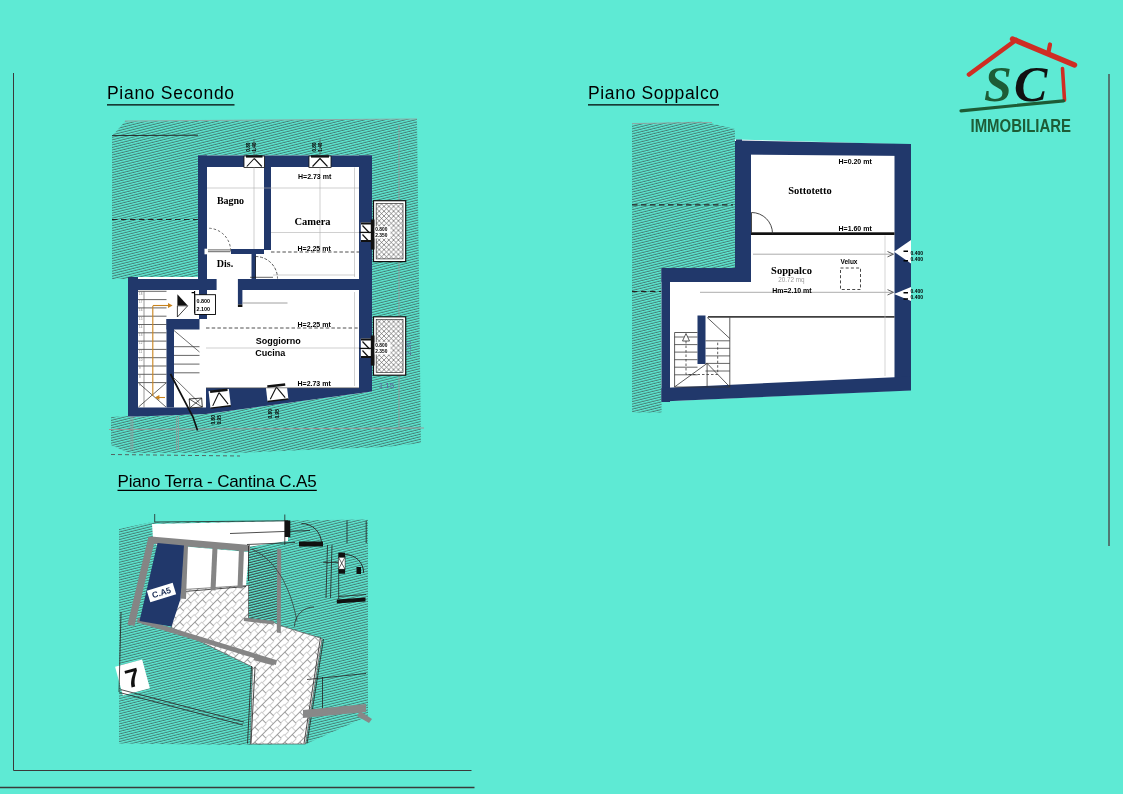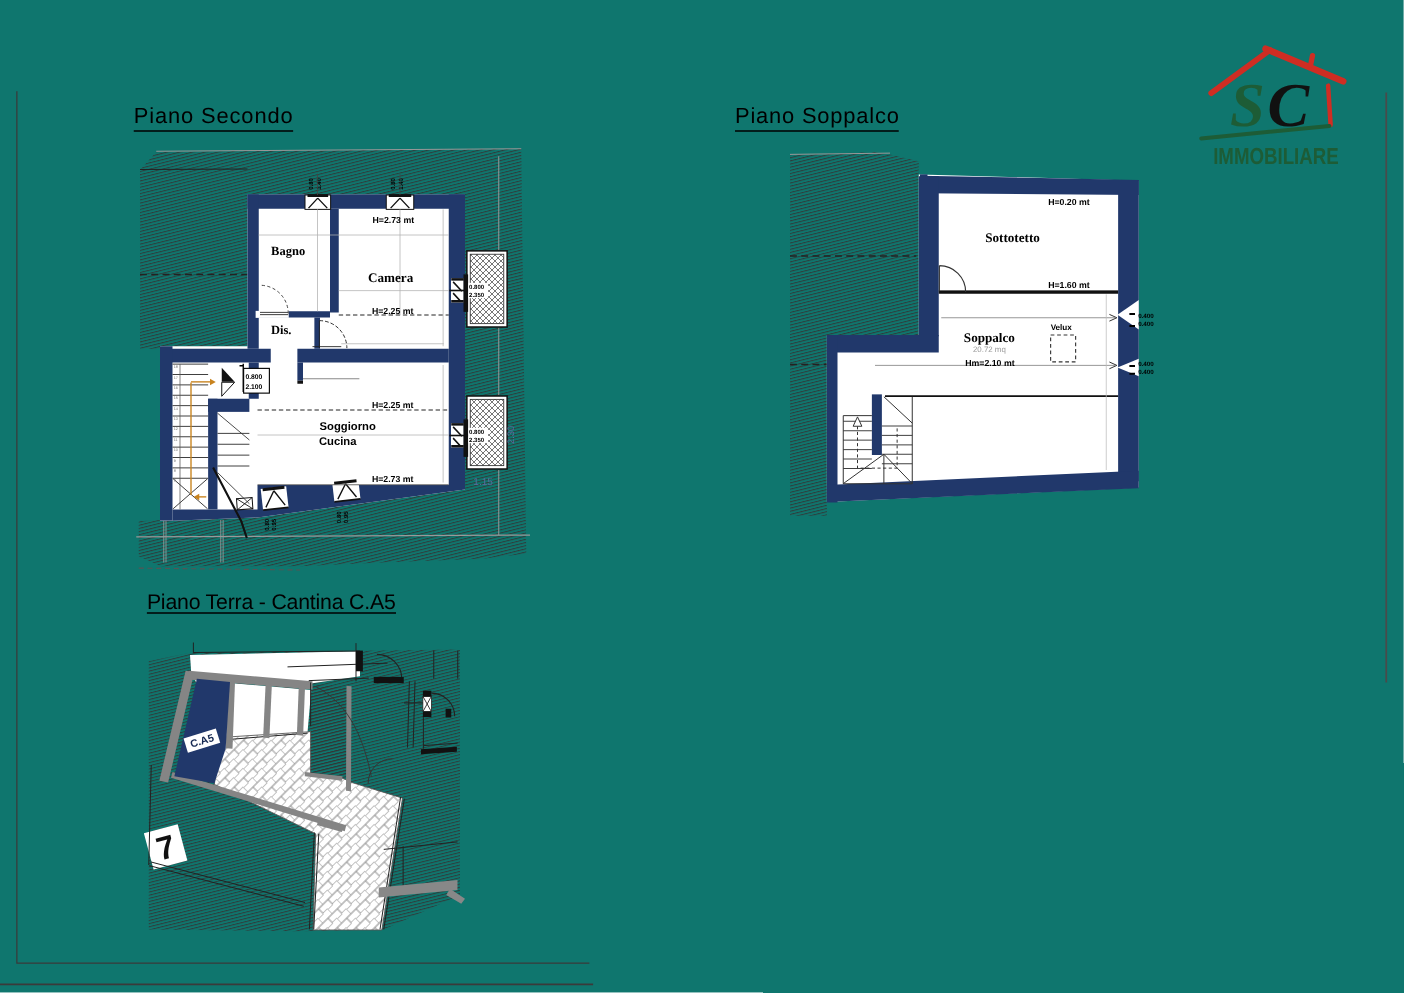--- a/index.html
+++ b/index.html
@@ -3,7 +3,7 @@
 <meta charset="utf-8">
 <style>
   html,body{margin:0;padding:0;background:#ffffff;}
-  #page{position:relative;width:1123px;height:794px;overflow:hidden;background:#0f766e;}
+  #page{position:relative;width:1123px;height:794px;overflow:hidden;background:#5eead4;}
 </style>
 </head>
 <body>

